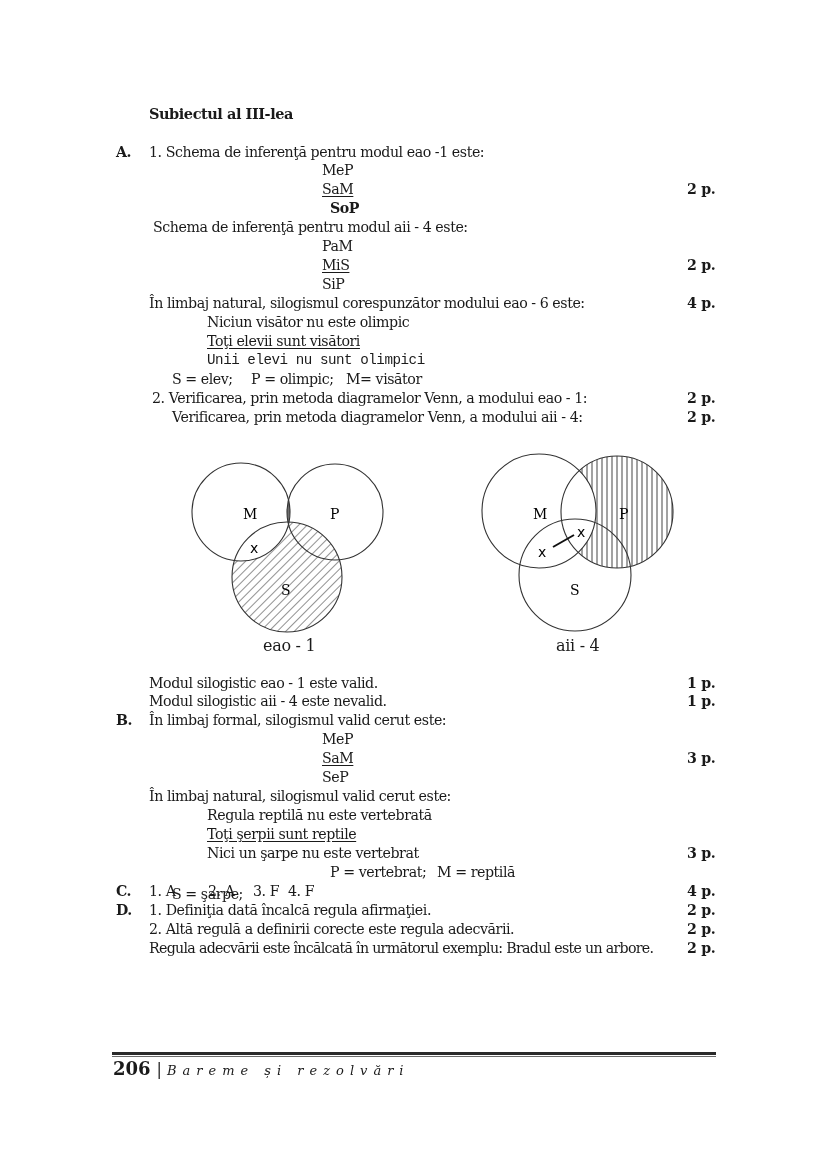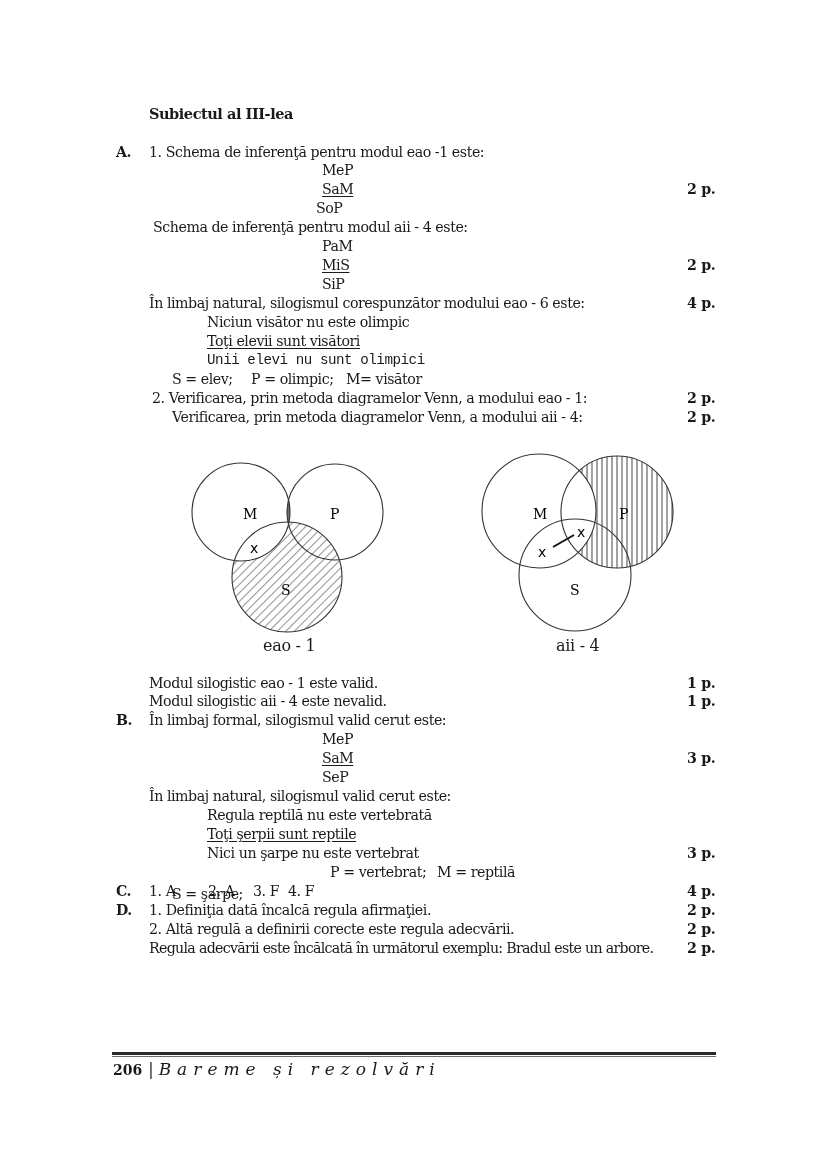--- a/index.html
+++ b/index.html
@@ -30,7 +30,7 @@
 <div class="ln" style="left:322px; top:161px;">MeP</div>
 <div class="ln u" style="left:322px; top:180px;">SaM</div>
 <div class="pts" style="top:180px;">2 p.</div>
-<div class="ln" style="left:316px; top:199px;">SoP</div>
+<div class="ln" style="left:330px; top:199px;font-weight:bold;">SoP</div>
 
 <div class="ln" style="left:153px; top:218px;">Schema de inferenţă pentru modul aii - 4 este:</div>
 <div class="ln" style="left:322px; top:237px;">PaM</div>

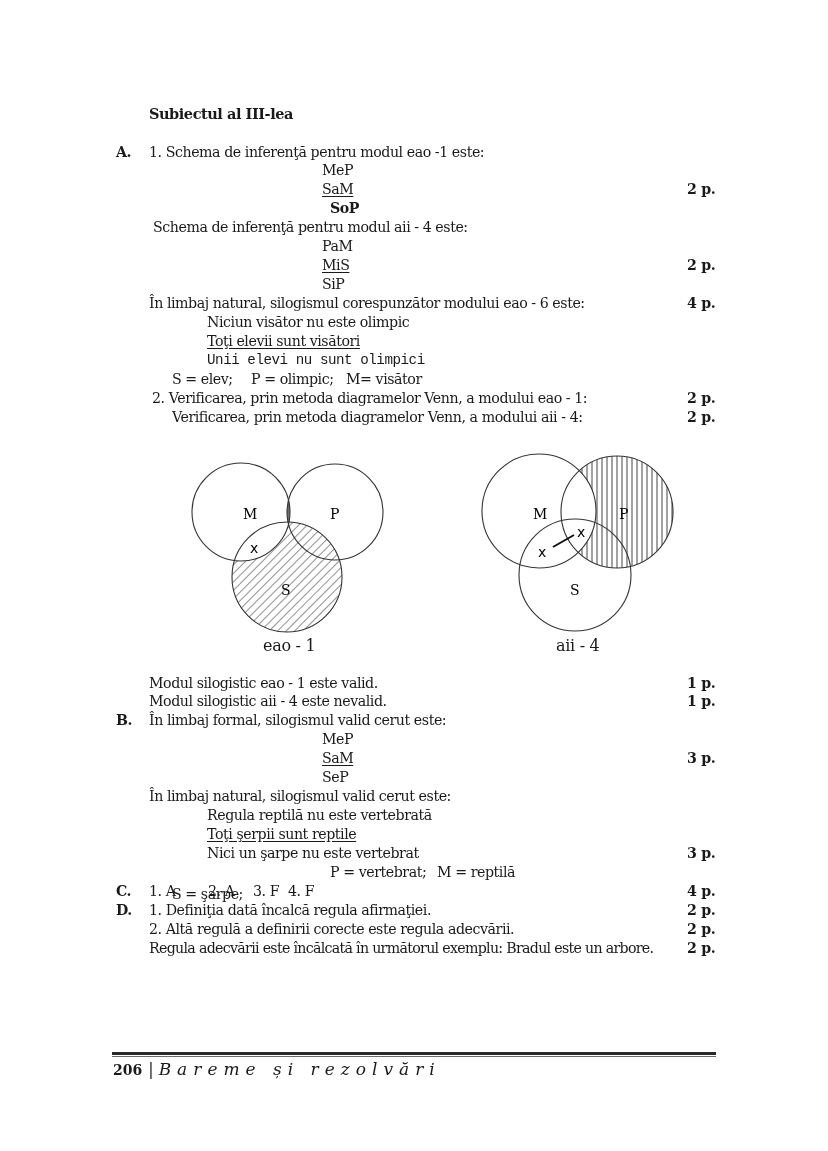--- a/index.html
+++ b/index.html
@@ -16,7 +16,7 @@
   .footer-rule-thick { position: absolute; left: 112px; top: 1052px; width: 604px; height: 3px; background: #2a2a2a; }
   .footer-rule-thin { position: absolute; left: 112px; top: 1056px; width: 604px; height: 1px; background: #6a6a6a; }
   .footer { position: absolute; left: 113px; top: 1058px; font-size: 16px; line-height: 22px; white-space: nowrap; }
-  .footer .num { font-weight: bold; font-size: 14px; }
+  .footer .num { font-weight: bold; font-size: 18px; }
   .footer .sep { margin: 0 5px 0 6px; }
   .footer .run { font-style: italic; letter-spacing: 6px; font-size: 17px; }
 </style>

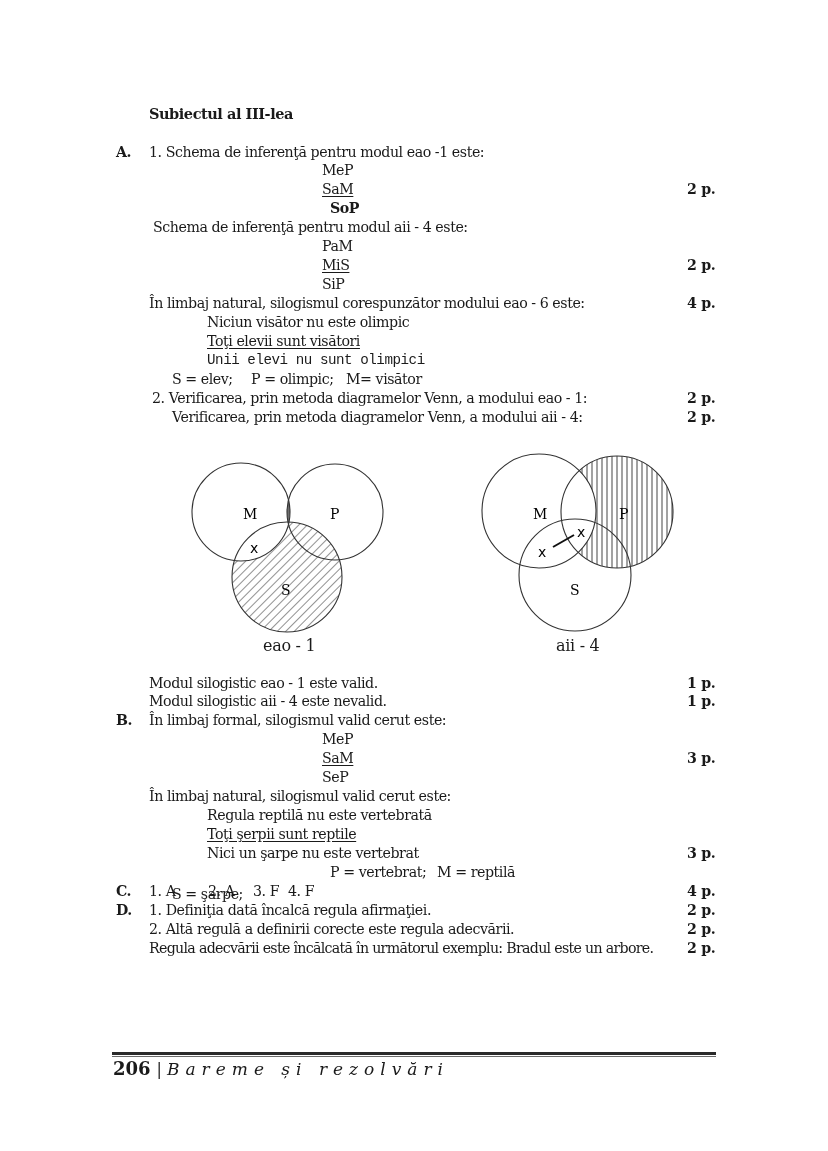--- a/index.html
+++ b/index.html
@@ -18,7 +18,7 @@
   .footer { position: absolute; left: 113px; top: 1058px; font-size: 16px; line-height: 22px; white-space: nowrap; }
   .footer .num { font-weight: bold; font-size: 18px; }
   .footer .sep { margin: 0 5px 0 6px; }
-  .footer .run { font-style: italic; letter-spacing: 6px; font-size: 17px; }
+  .footer .run { font-style: italic; letter-spacing: 6px; font-size: 13px; }
 </style>
 </head>
 <body>

